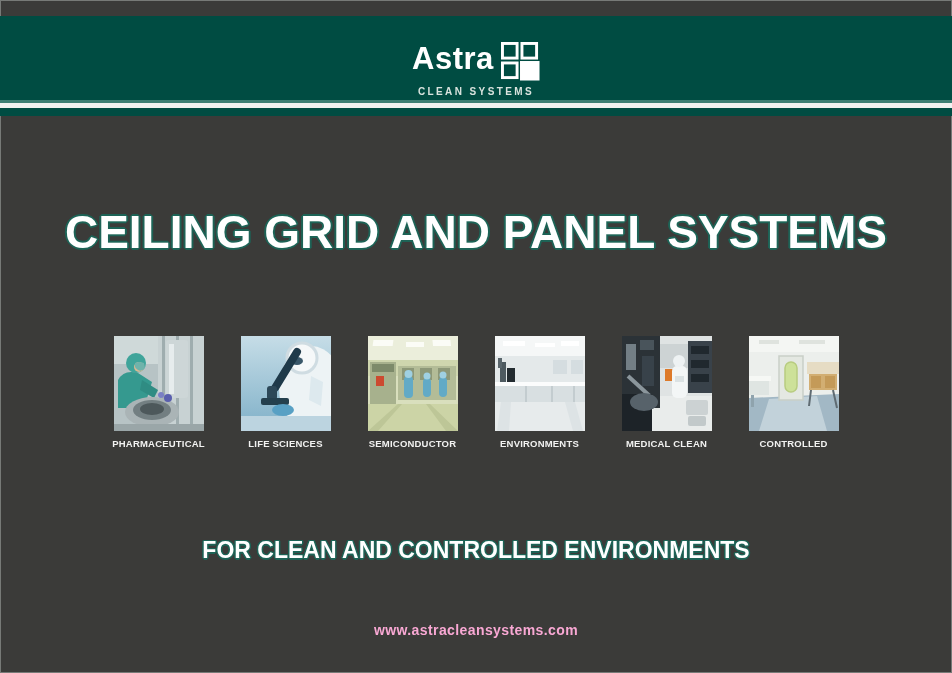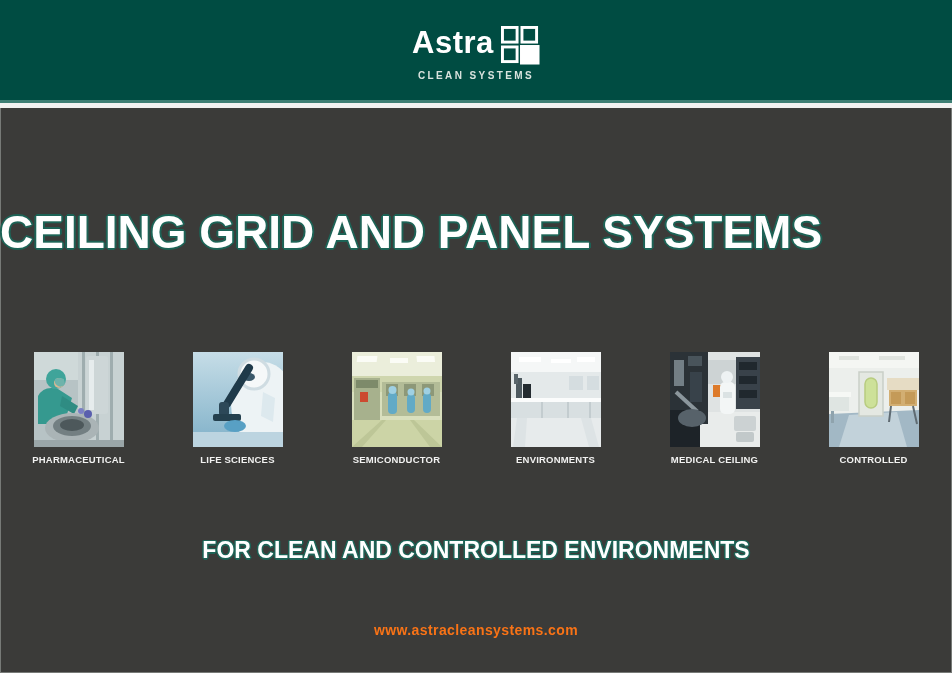--- a/index.html
+++ b/index.html
@@ -11,7 +11,7 @@
   }
   
   .header{
-    position:absolute;top:0;left:0;width:100%;height:100px;
+    position:absolute;top:16px;left:0;width:100%;height:100px;
     background:#004c42;
     display:flex;align-items:center;justify-content:center;
   }

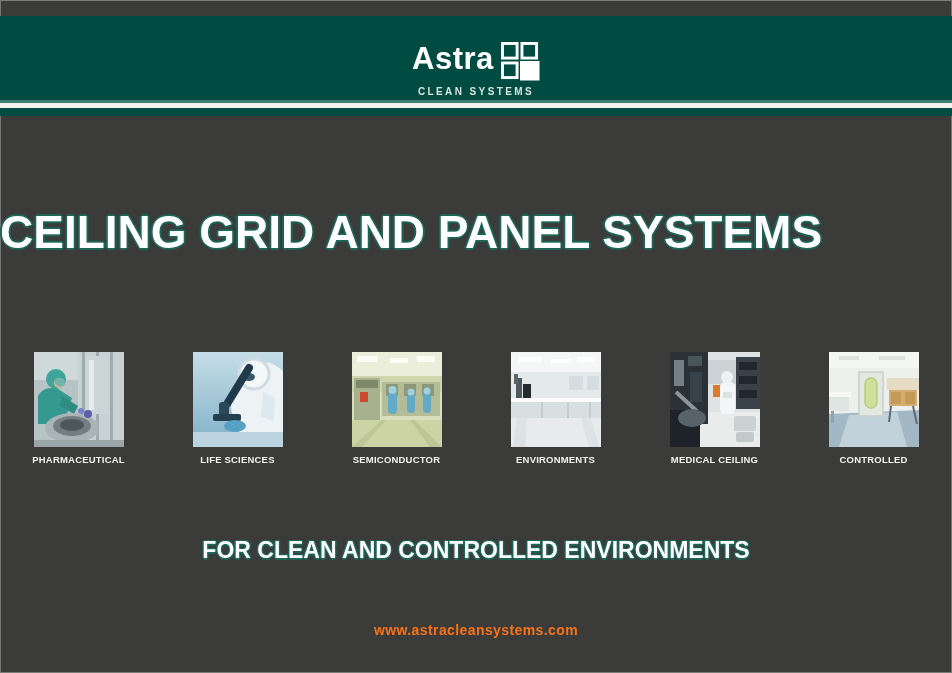--- a/index.html
+++ b/index.html
@@ -29,7 +29,7 @@
   }
   
   .big-title{
-    position:absolute;top:206px;left:0;width:100%;
+    position:absolute;top:206px;left:0;width:100%;text-align:center;
     color:#ffffff;font-size:46px;font-weight:bold;line-height:52px;letter-spacing:0;
     text-shadow:
       -2px 0 0 #1d6356, 2px 0 0 #1d6356, 0 -2px 0 #1d6356, 0 2px 0 #1d6356,

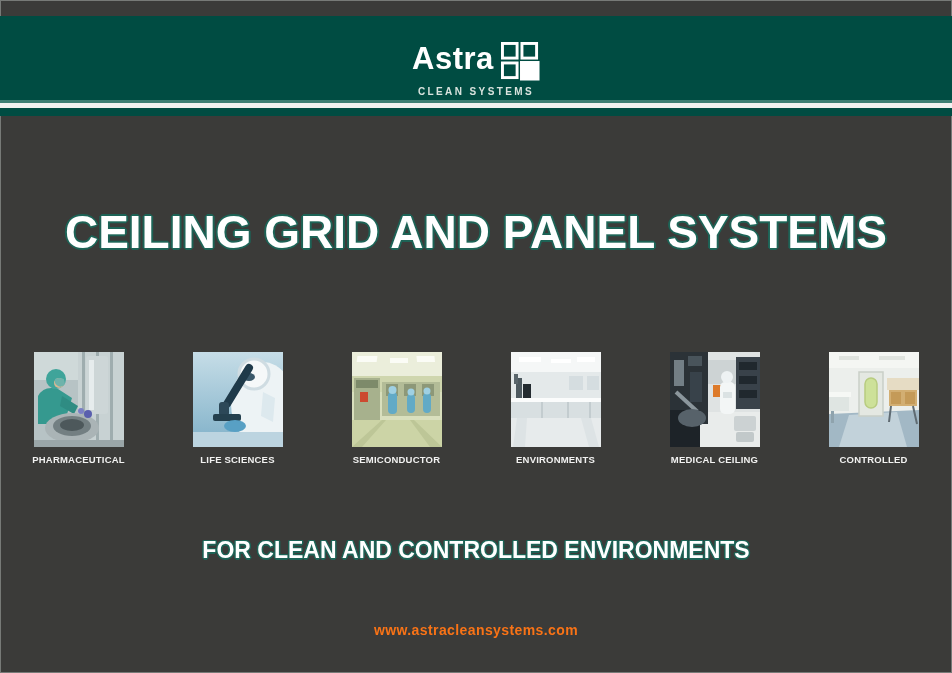--- a/index.html
+++ b/index.html
@@ -51,7 +51,7 @@
     position:absolute;top:336px;left:0;width:100%;
     display:flex;justify-content:center;gap:17px;
   }
-  .sector{width:110px;margin:16px;display:flex;flex-direction:column;align-items:center;}
+  .sector{width:110px;margin:0;display:flex;flex-direction:column;align-items:center;}
   .sector svg{width:90px;height:95px;display:block;}
   .sector figcaption{
     margin-top:7px;color:#f2f2f1;font-size:9.5px;font-weight:bold;

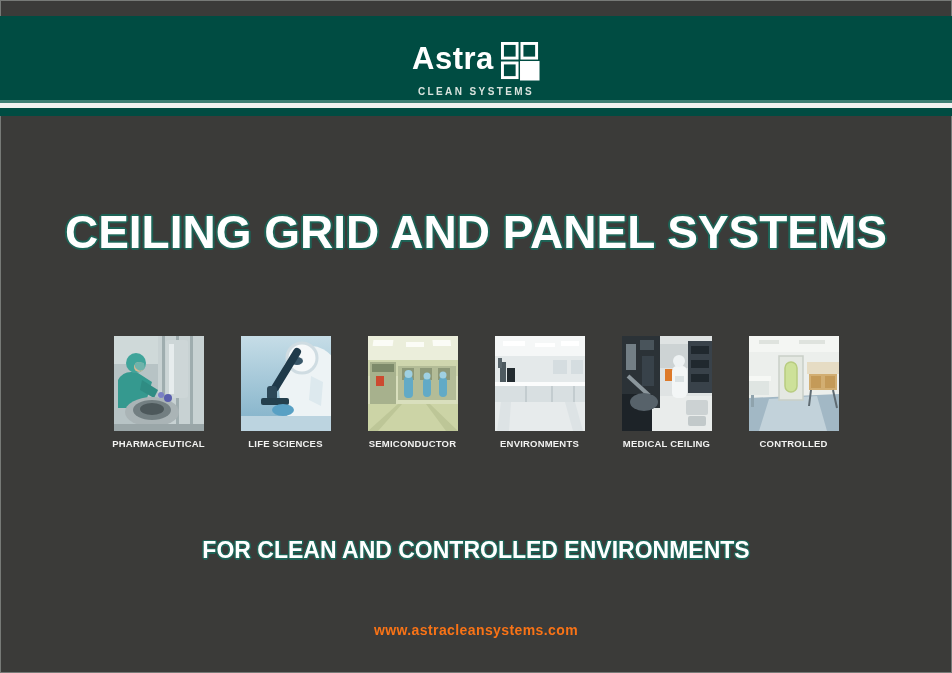--- a/index.html
+++ b/index.html
@@ -208,7 +208,7 @@
         <rect x="64" y="64" width="22" height="15" rx="2" fill="#ccd2d3"></rect>
         <rect x="66" y="80" width="18" height="10" rx="2" fill="#c2c9ca"></rect>
       </svg>
-      <figcaption>MEDICAL CEILING</figcaption>
+      <figcaption>MEDICAL CLEAN</figcaption>
     </figure>
 
     <figure class="sector">

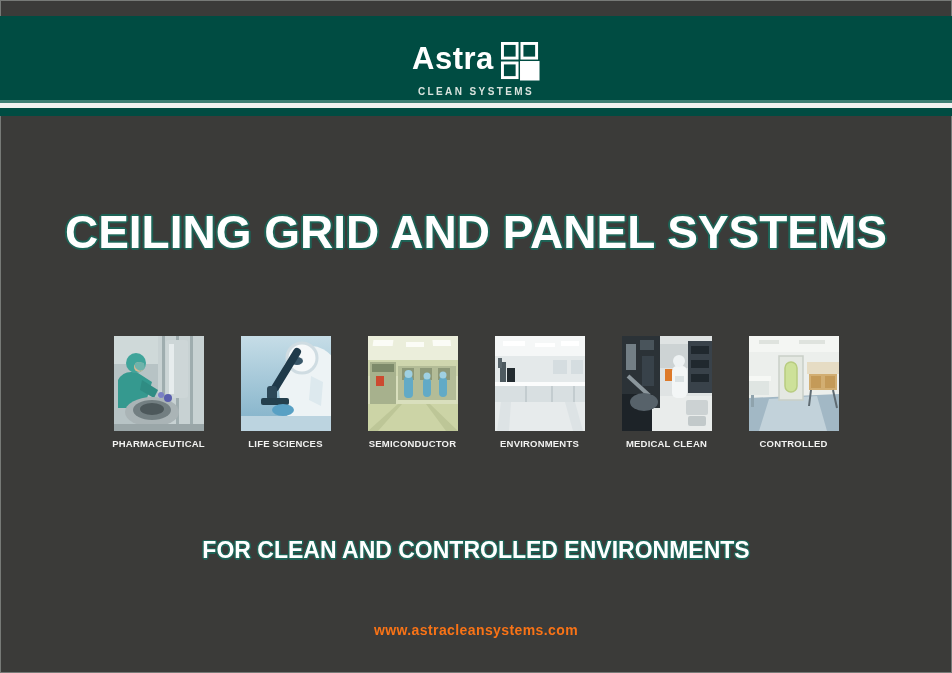--- a/index.html
+++ b/index.html
@@ -44,7 +44,7 @@
   }
   .website{
     position:absolute;top:622px;left:0;width:100%;text-align:center;
-    color:#f97316;font-size:14px;font-weight:bold;letter-spacing:.4px;
+    color:#f9a8d4;font-size:14px;font-weight:bold;letter-spacing:.4px;
   }
   
   .sectors{

